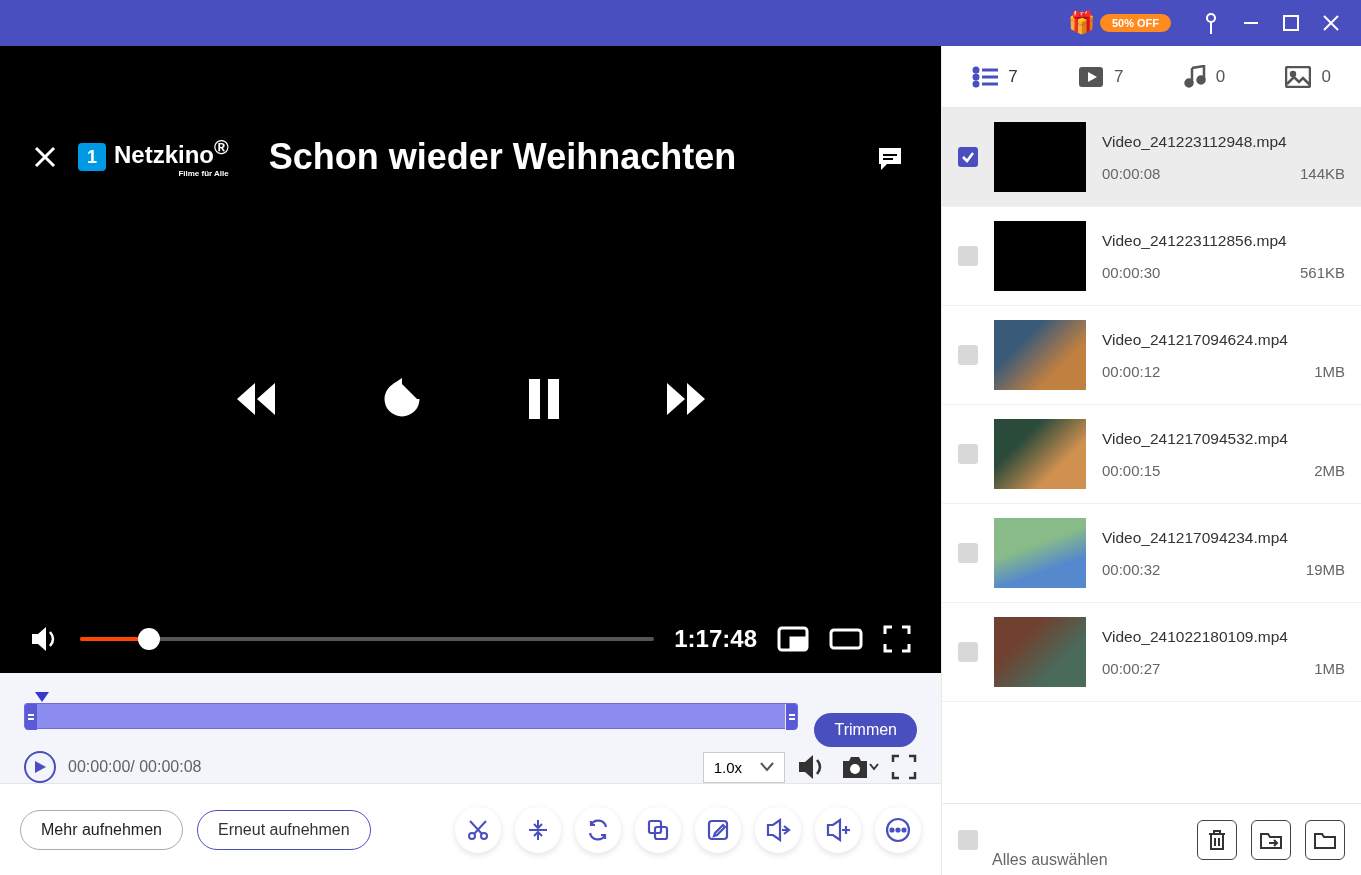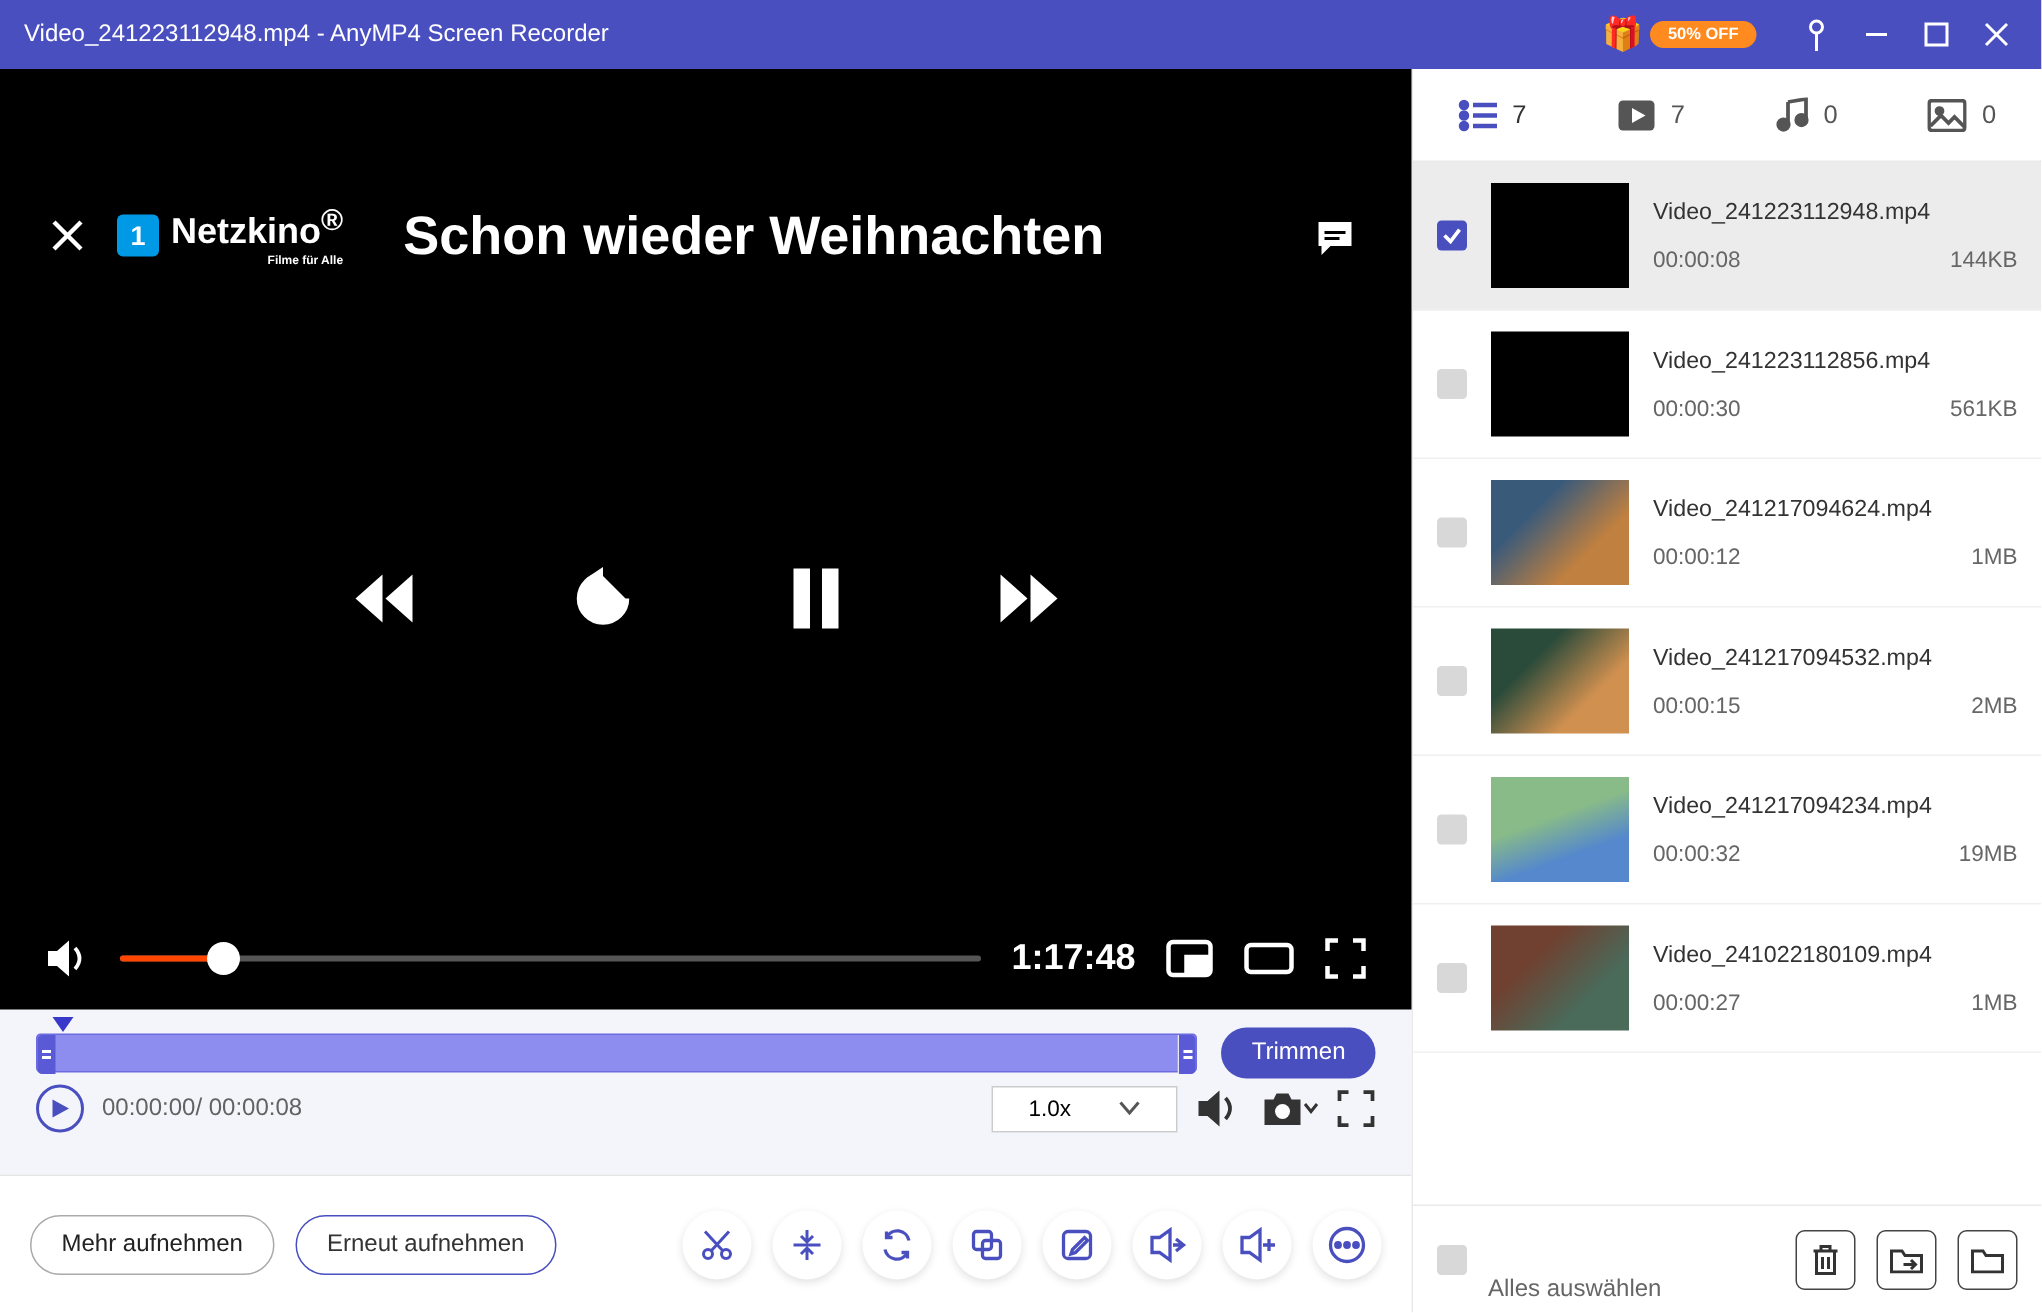--- a/index.html
+++ b/index.html
@@ -80,7 +80,6 @@
 <body>
 
 <div class="titlebar">
-  <span class="title">Video_241223112948.mp4  -  AnyMP4 Screen Recorder</span>
   <span class="spacer"></span>
   <div class="promo">
     <span class="gift">🎁</span>

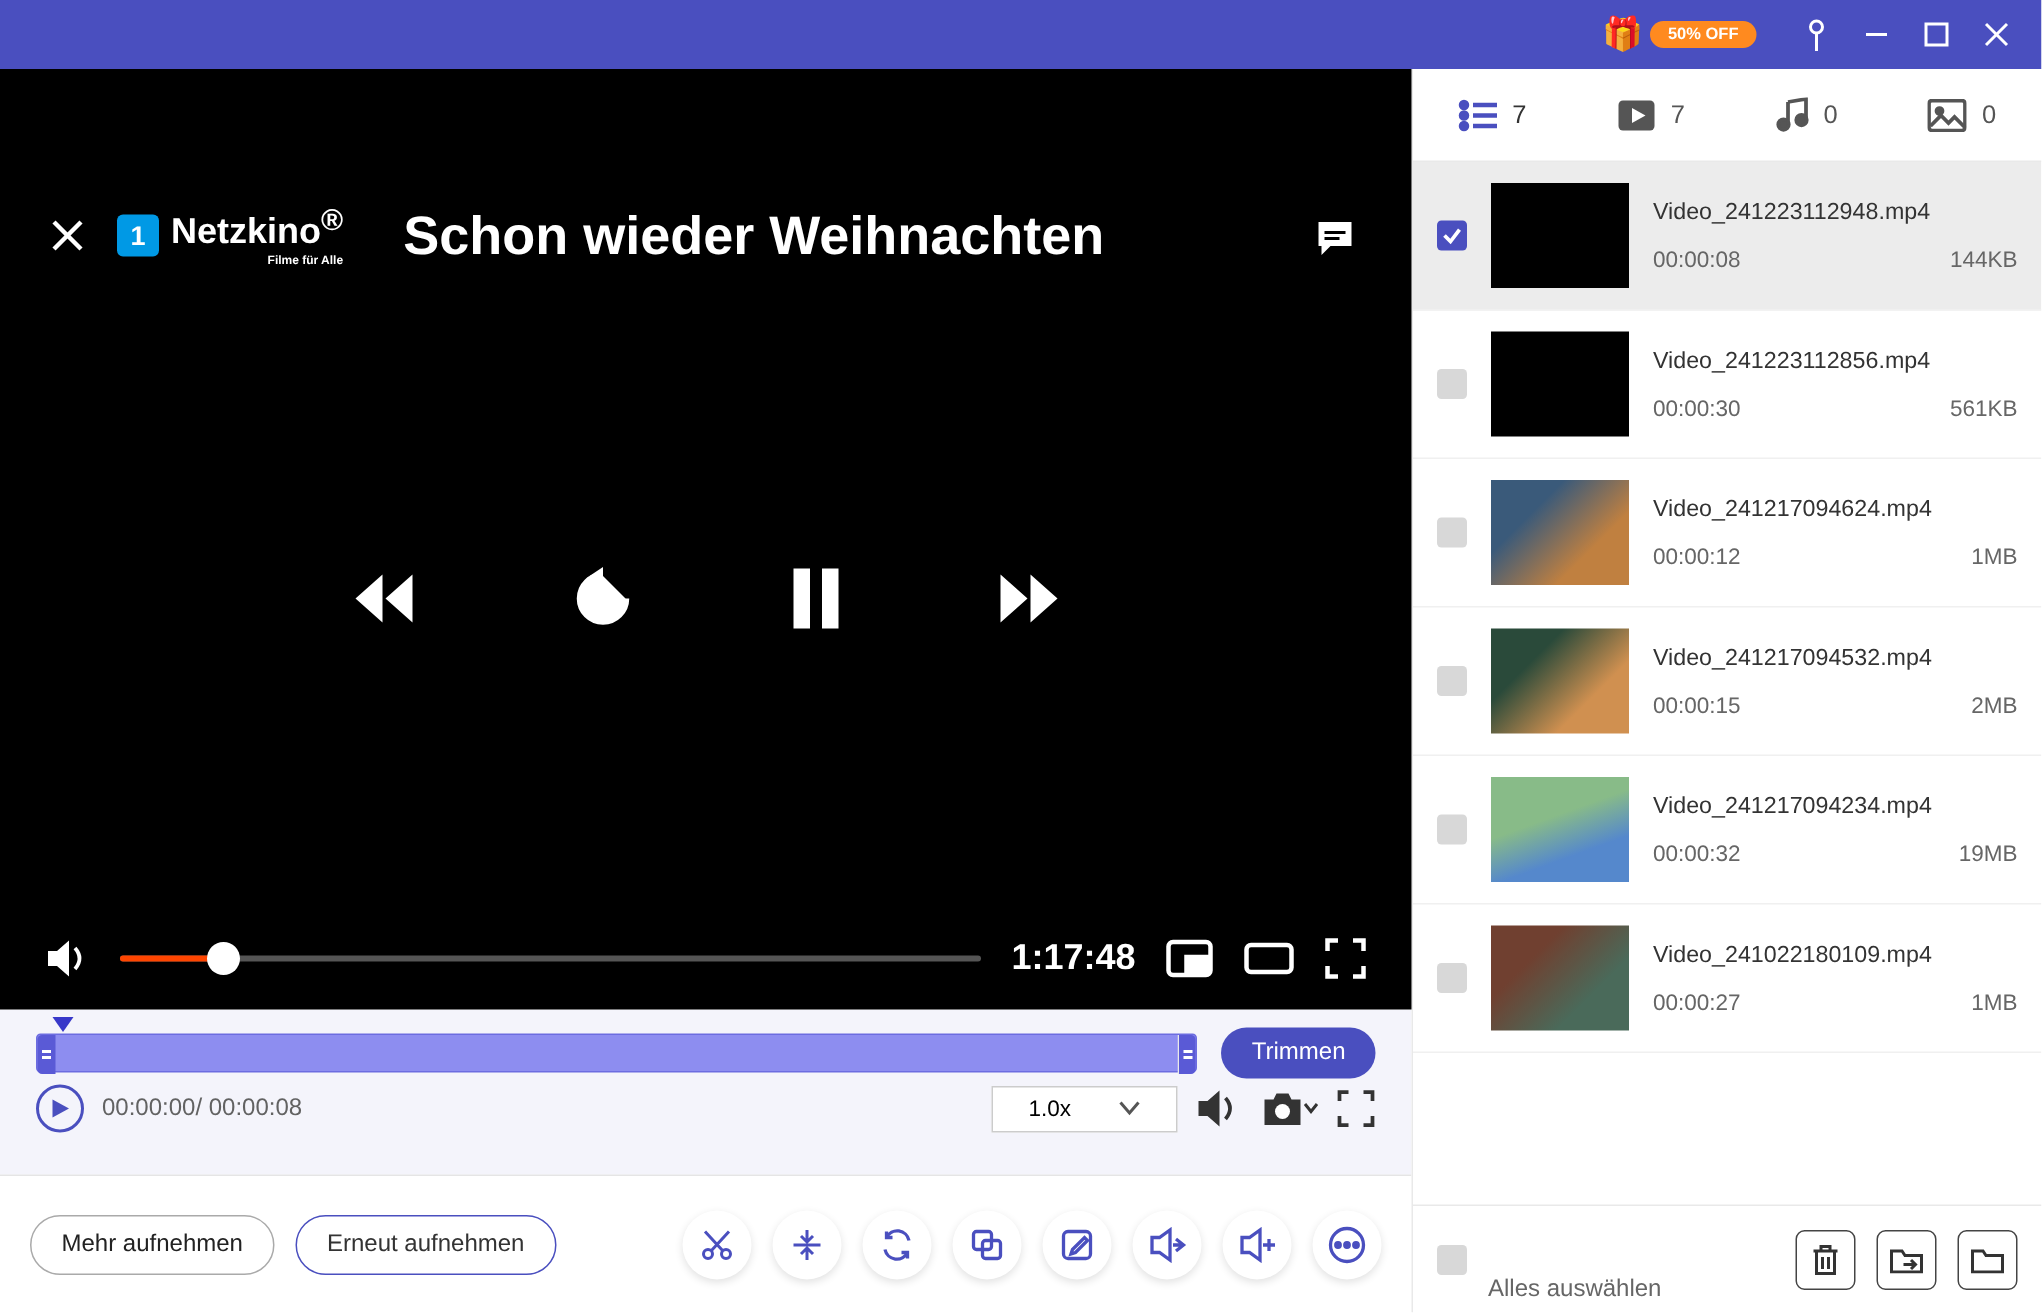--- a/index.html
+++ b/index.html
@@ -38,7 +38,7 @@
 .trimtrack .handle.left { left: 0; border-radius: 3px 0 0 3px; }
 .trimtrack .handle.right { right: 0; border-radius: 0 3px 3px 0; }
 .trimtrack .marker { position: absolute; left: 10px; top: -12px; width: 0; height: 0; border-left: 7px solid transparent; border-right: 7px solid transparent; border-top: 10px solid #3838c9; }
-.trim-btn { background: #4a4fbf; color: #fff; border: none; border-radius: 18px; padding: 8px 20px; font-size: 16px; cursor: pointer; }
+.trim-btn { background: #4a4fbf; color: #fff; border: none; border-radius: 18px; padding: 8px 20px; font-size: 16px; cursor: pointer; margin-top: 28px; }
 .trimrow2 { display: flex; align-items: center; gap: 12px; margin-top: 4px; }
 .playcirc { width: 32px; height: 32px; border: 2px solid #4a4fbf; border-radius: 50%; display: flex; align-items: center; justify-content: center; cursor: pointer; }
 .playcirc svg { fill: #4a4fbf; }

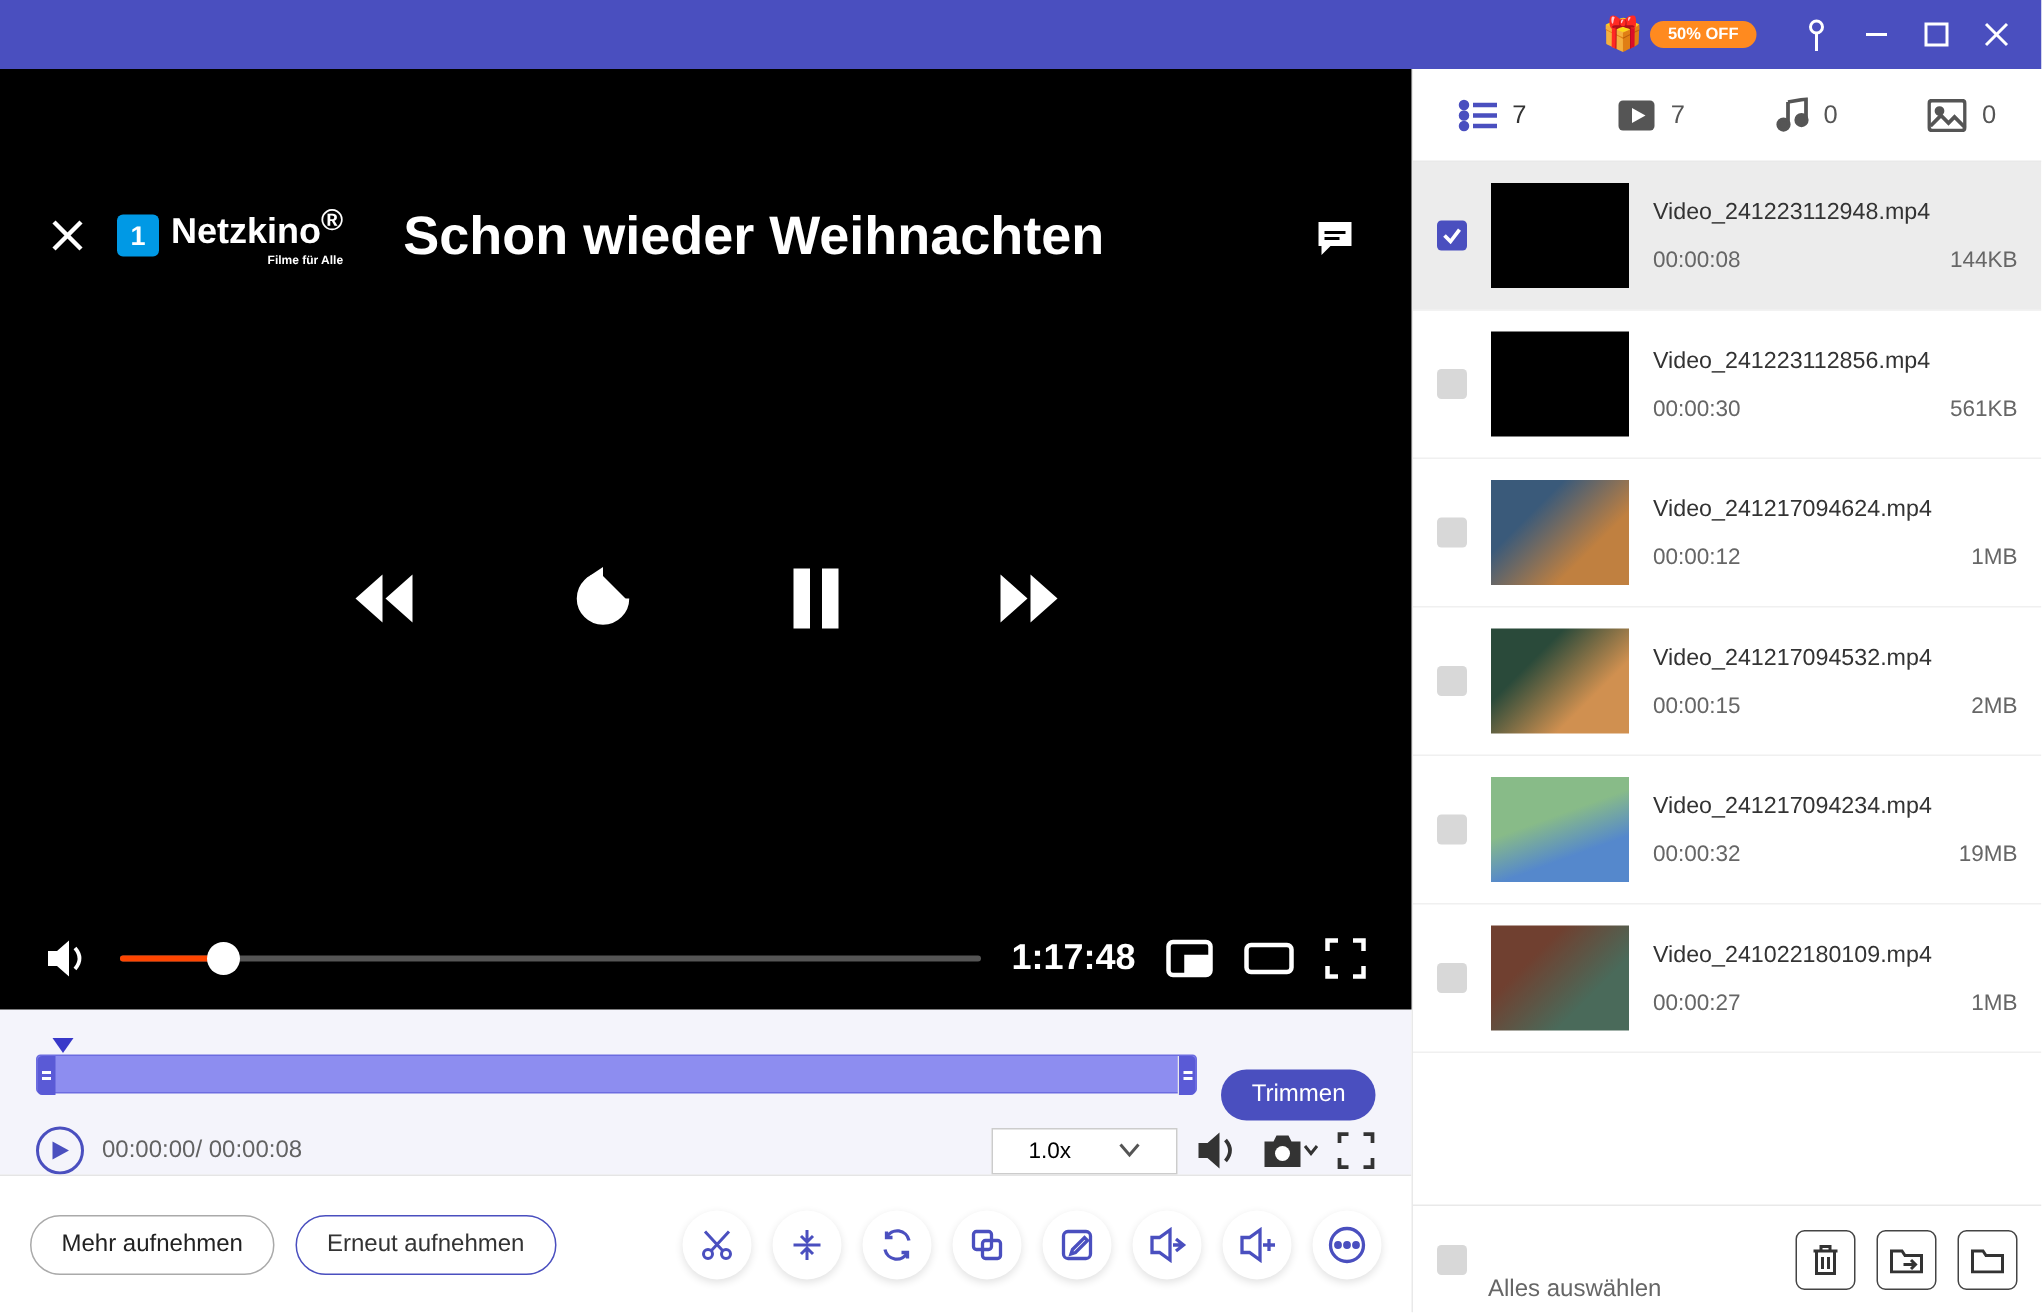--- a/index.html
+++ b/index.html
@@ -44,7 +44,7 @@
 .playcirc svg { fill: #4a4fbf; }
 .timetext { color: #626262; font-size: 16px; }
 .trimrow2 .spacer { flex: 1; }
-.speed { border: 1px solid #ccc; background: #fff; padding: 6px 24px; display: flex; align-items: center; gap: 32px; cursor: pointer; font-size: 15px; }
+.speed { border: 1px solid #ccc; background: #fff; padding: 6px 10px; display: flex; align-items: center; gap: 18px; cursor: pointer; font-size: 15px; }
 .ic { display: flex; align-items: center; justify-content: center; cursor: pointer; }
 .footer { height: 92px; border-top: 1px solid #e5e5e5; display: flex; align-items: center; padding: 0 20px; gap: 14px; }
 .pillbtn { border: 1.5px solid #aaa; background: #fff; border-radius: 22px; padding: 10px 20px; font-size: 16px; cursor: pointer; color: #222;}

